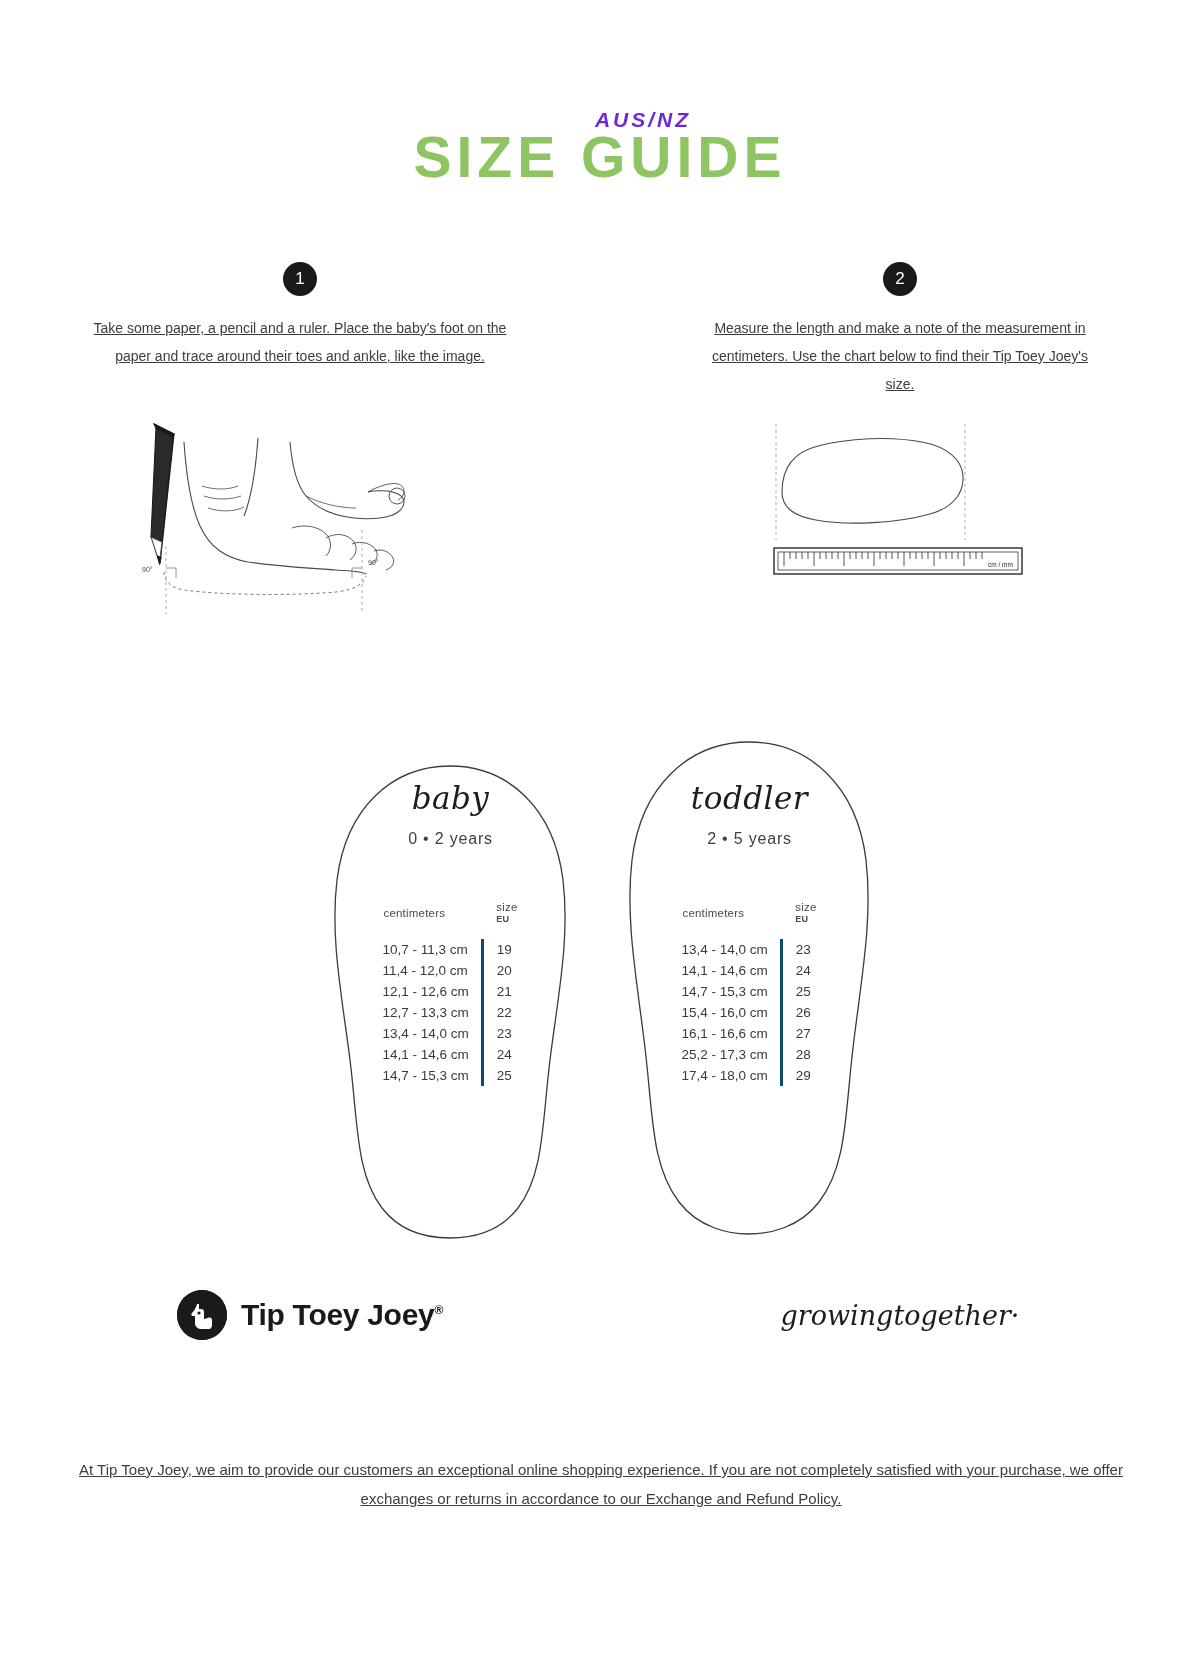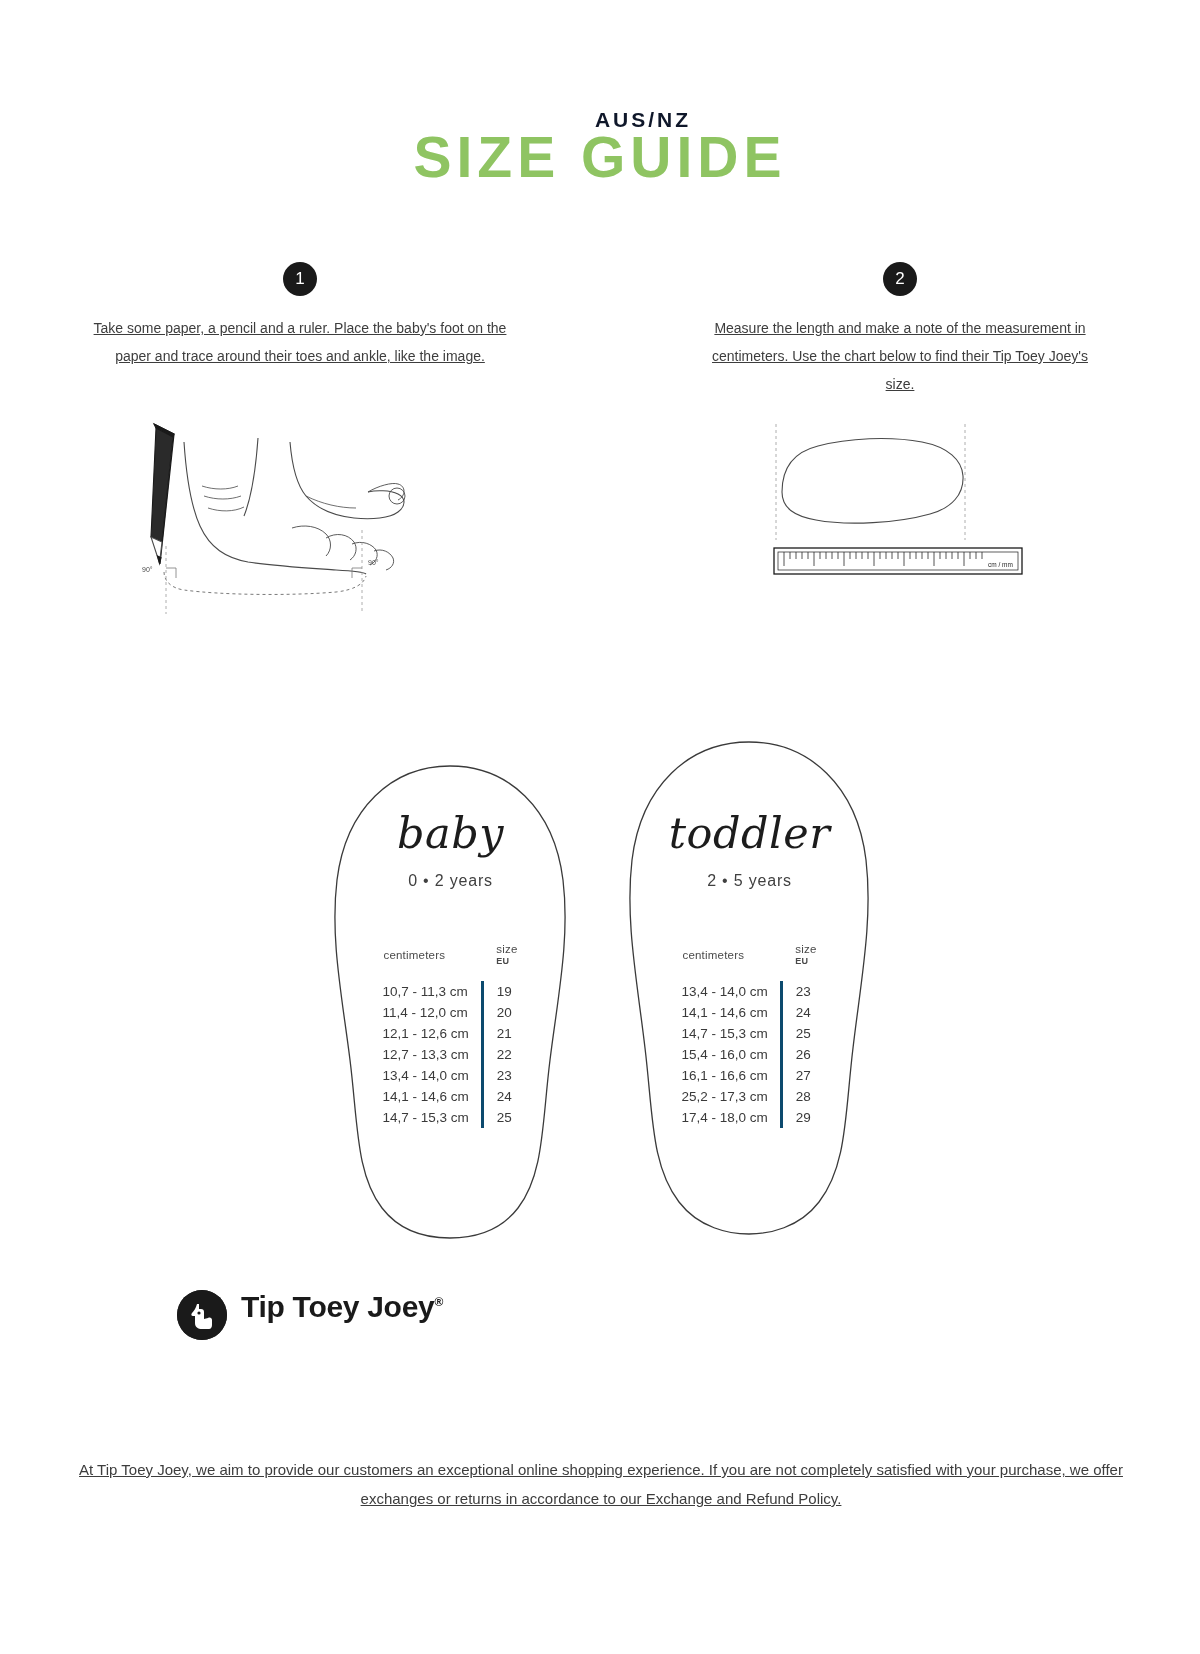--- a/index.html
+++ b/index.html
@@ -25,9 +25,10 @@
     font-size: 21px;
     letter-spacing: 3px;
     font-weight: bold;
-    color: #0f172a;
+    color: #6d28d9;
     margin-left: 86px;
     margin-bottom: -8px;
+    font-style: italic;
   }
   .header-title {
     font-size: 57px;

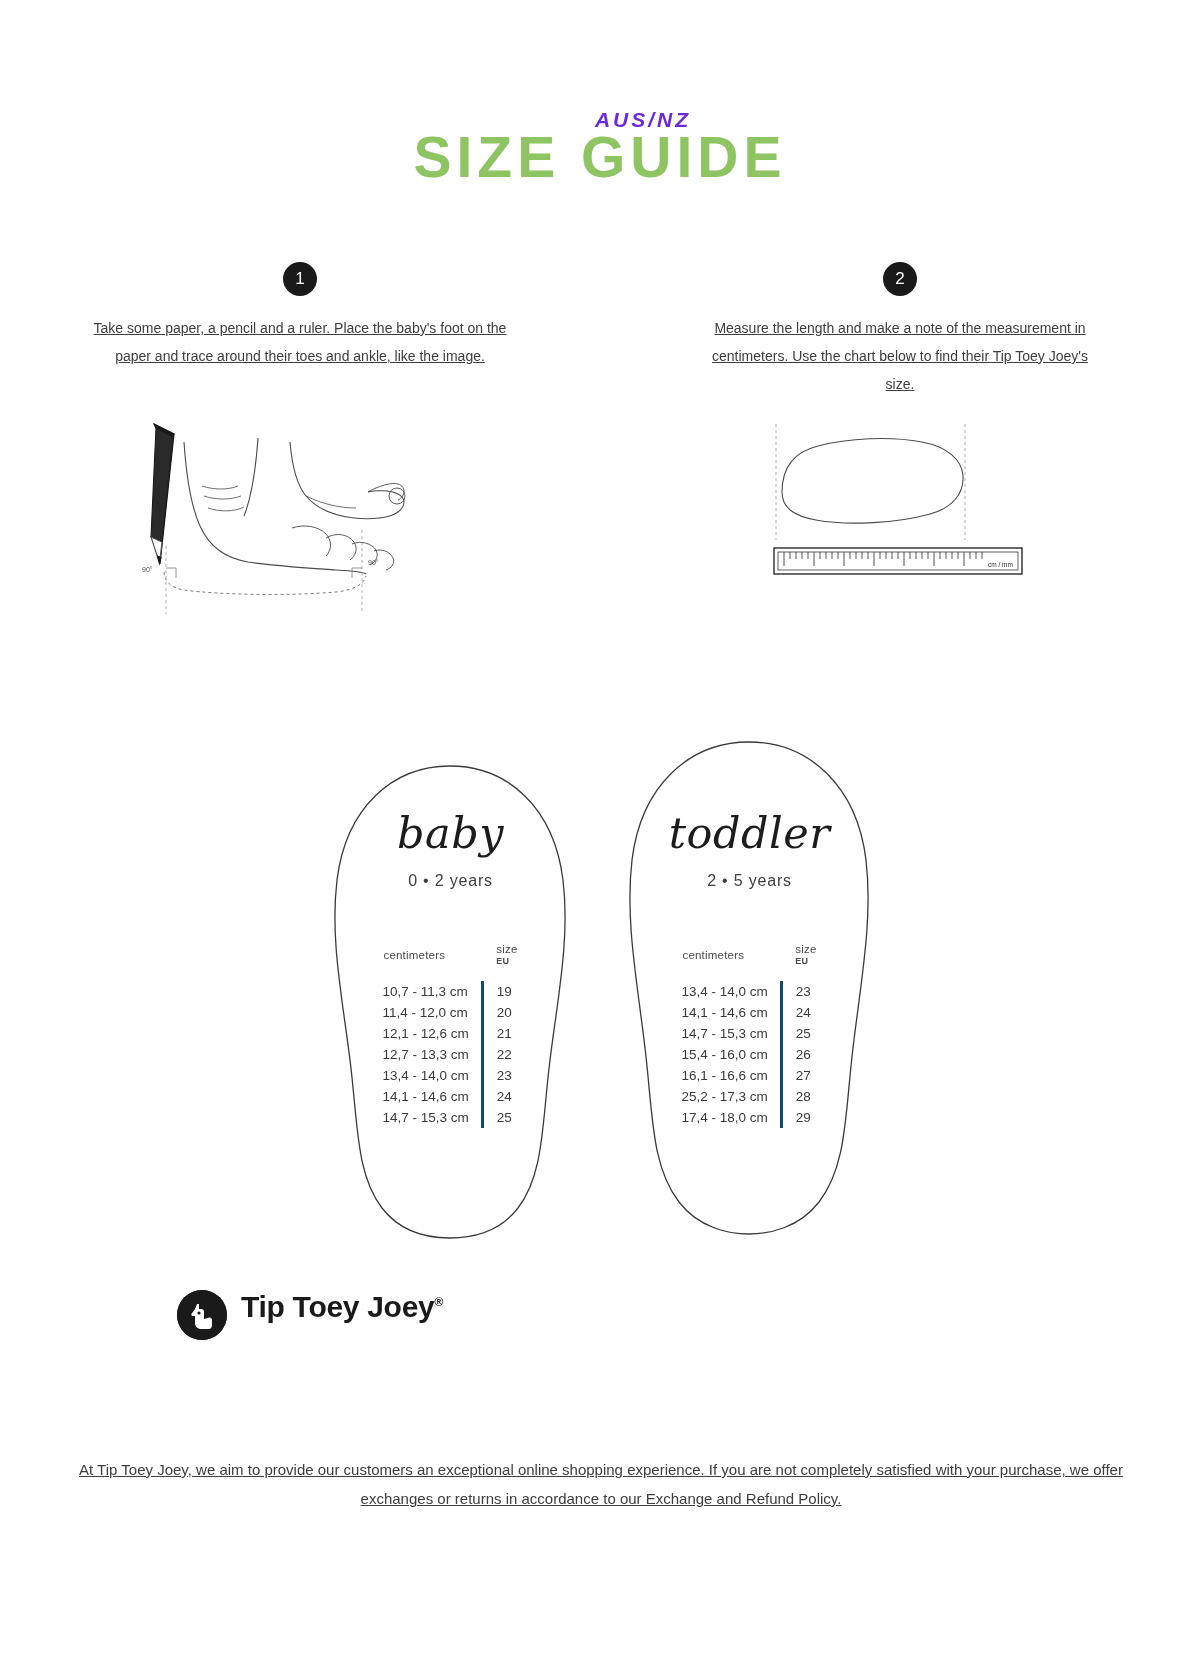--- a/index.html
+++ b/index.html
@@ -89,9 +89,9 @@
   .sole-title {
     font-family: "DejaVu Serif", serif;
     font-style: italic;
-    font-size: 43px;
+    font-size: 31px;
     color: #1c1c1c;
-    margin-top: 48px;
+    margin-top: 20px;
     letter-spacing: 0.5px;
   }
   .sole-sub {

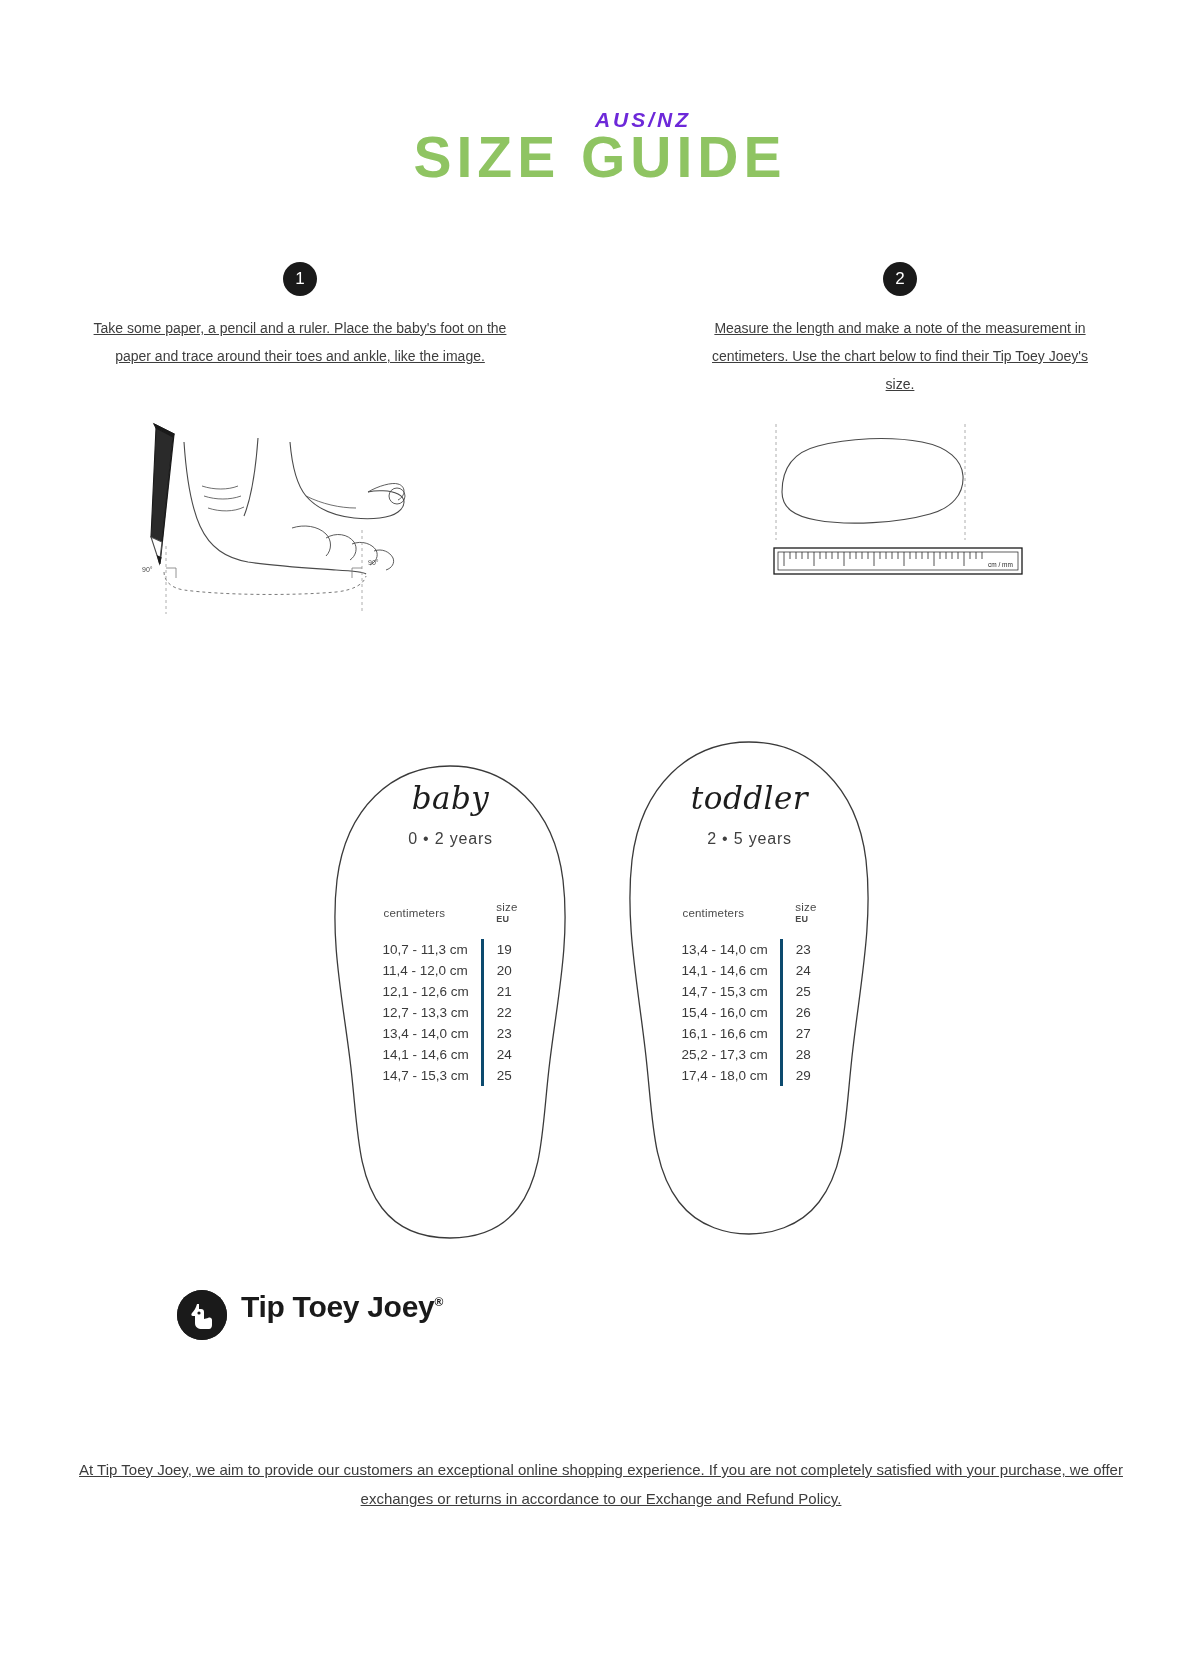--- a/index.html
+++ b/index.html
@@ -134,7 +134,7 @@
   .brand-left {
     width: 50%;
     display: flex;
-    align-items: flex-start;
+    align-items: center;
     justify-content: center;
     padding-left: 20px;
   }

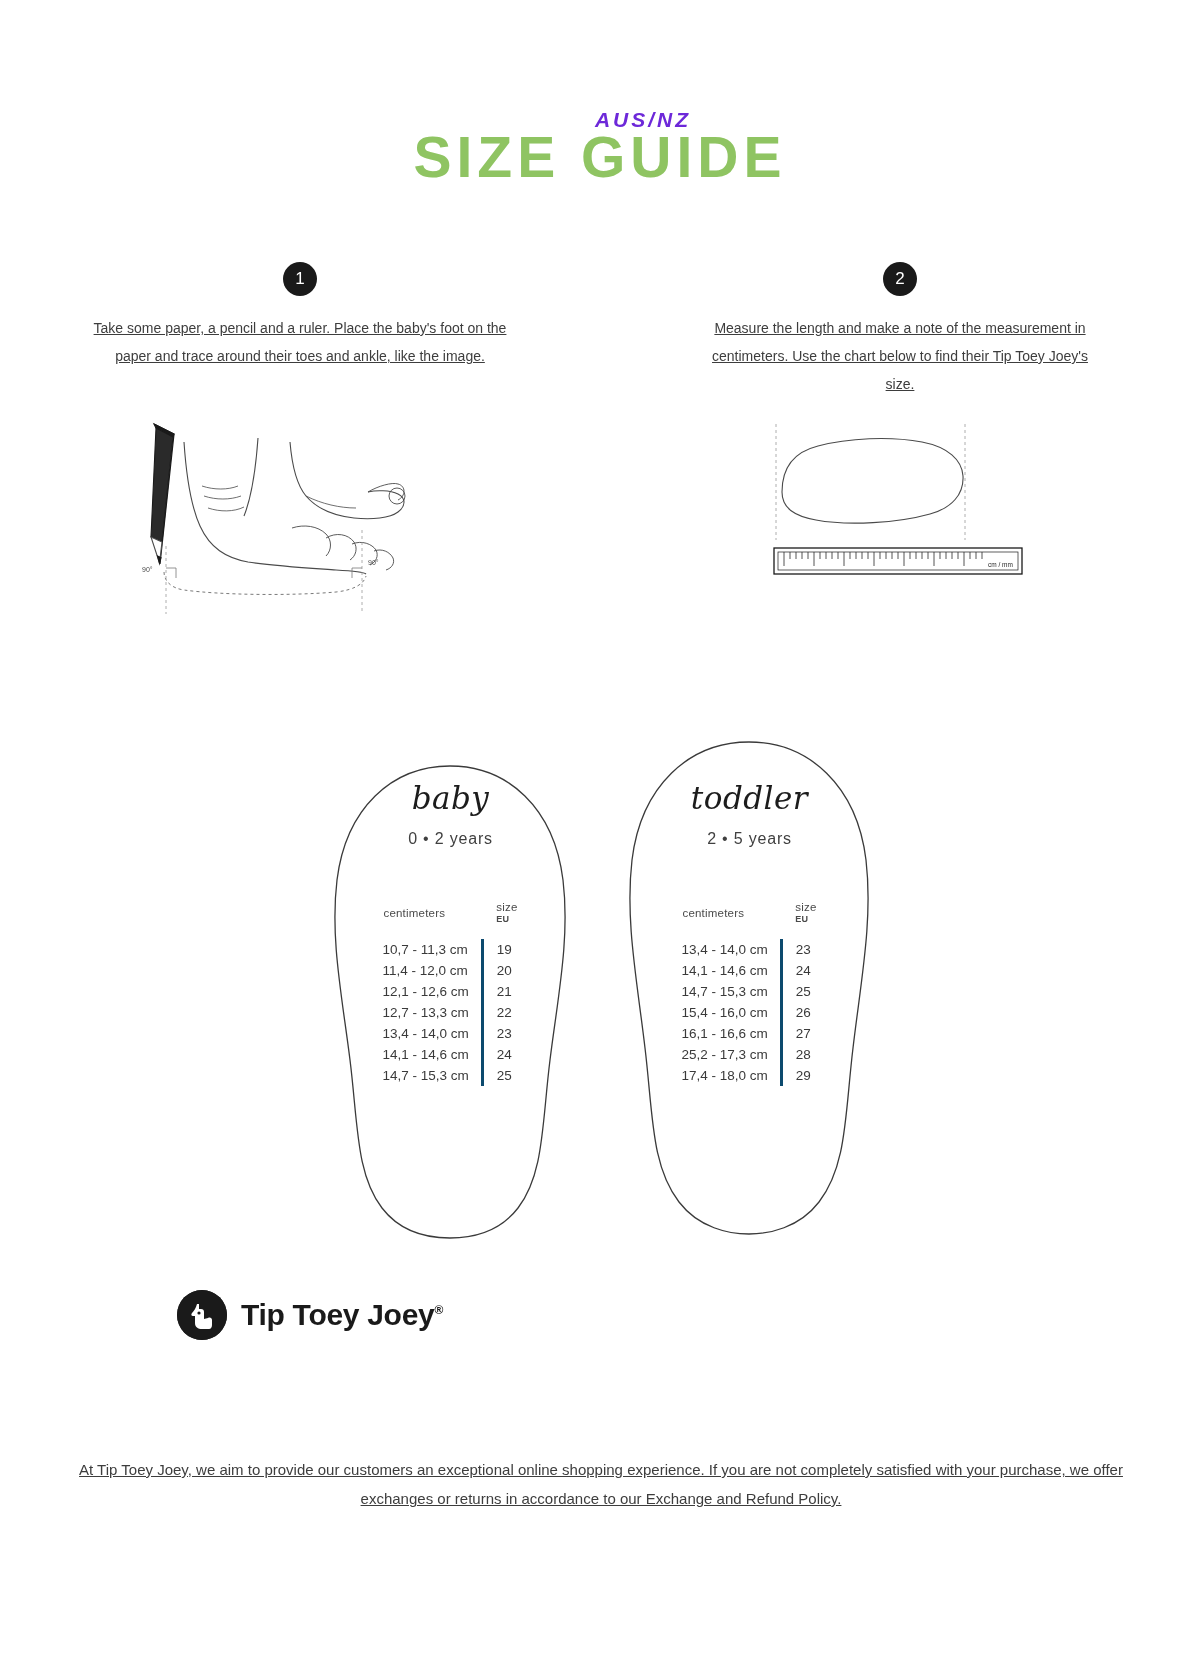--- a/index.html
+++ b/index.html
@@ -403,6 +403,7 @@
       <span>Tip Toey Joey</span><sup>®</sup>
     </div>
   </div>
+  <div class="brand-right">growingtogether·</div>
 </div>
 
 <div class="legal">At Tip Toey Joey, we aim to provide our customers an exceptional online shopping experience. If you are not completely satisfied with your purchase, we offer exchanges or returns in accordance to our Exchange and Refund Policy.</div>

